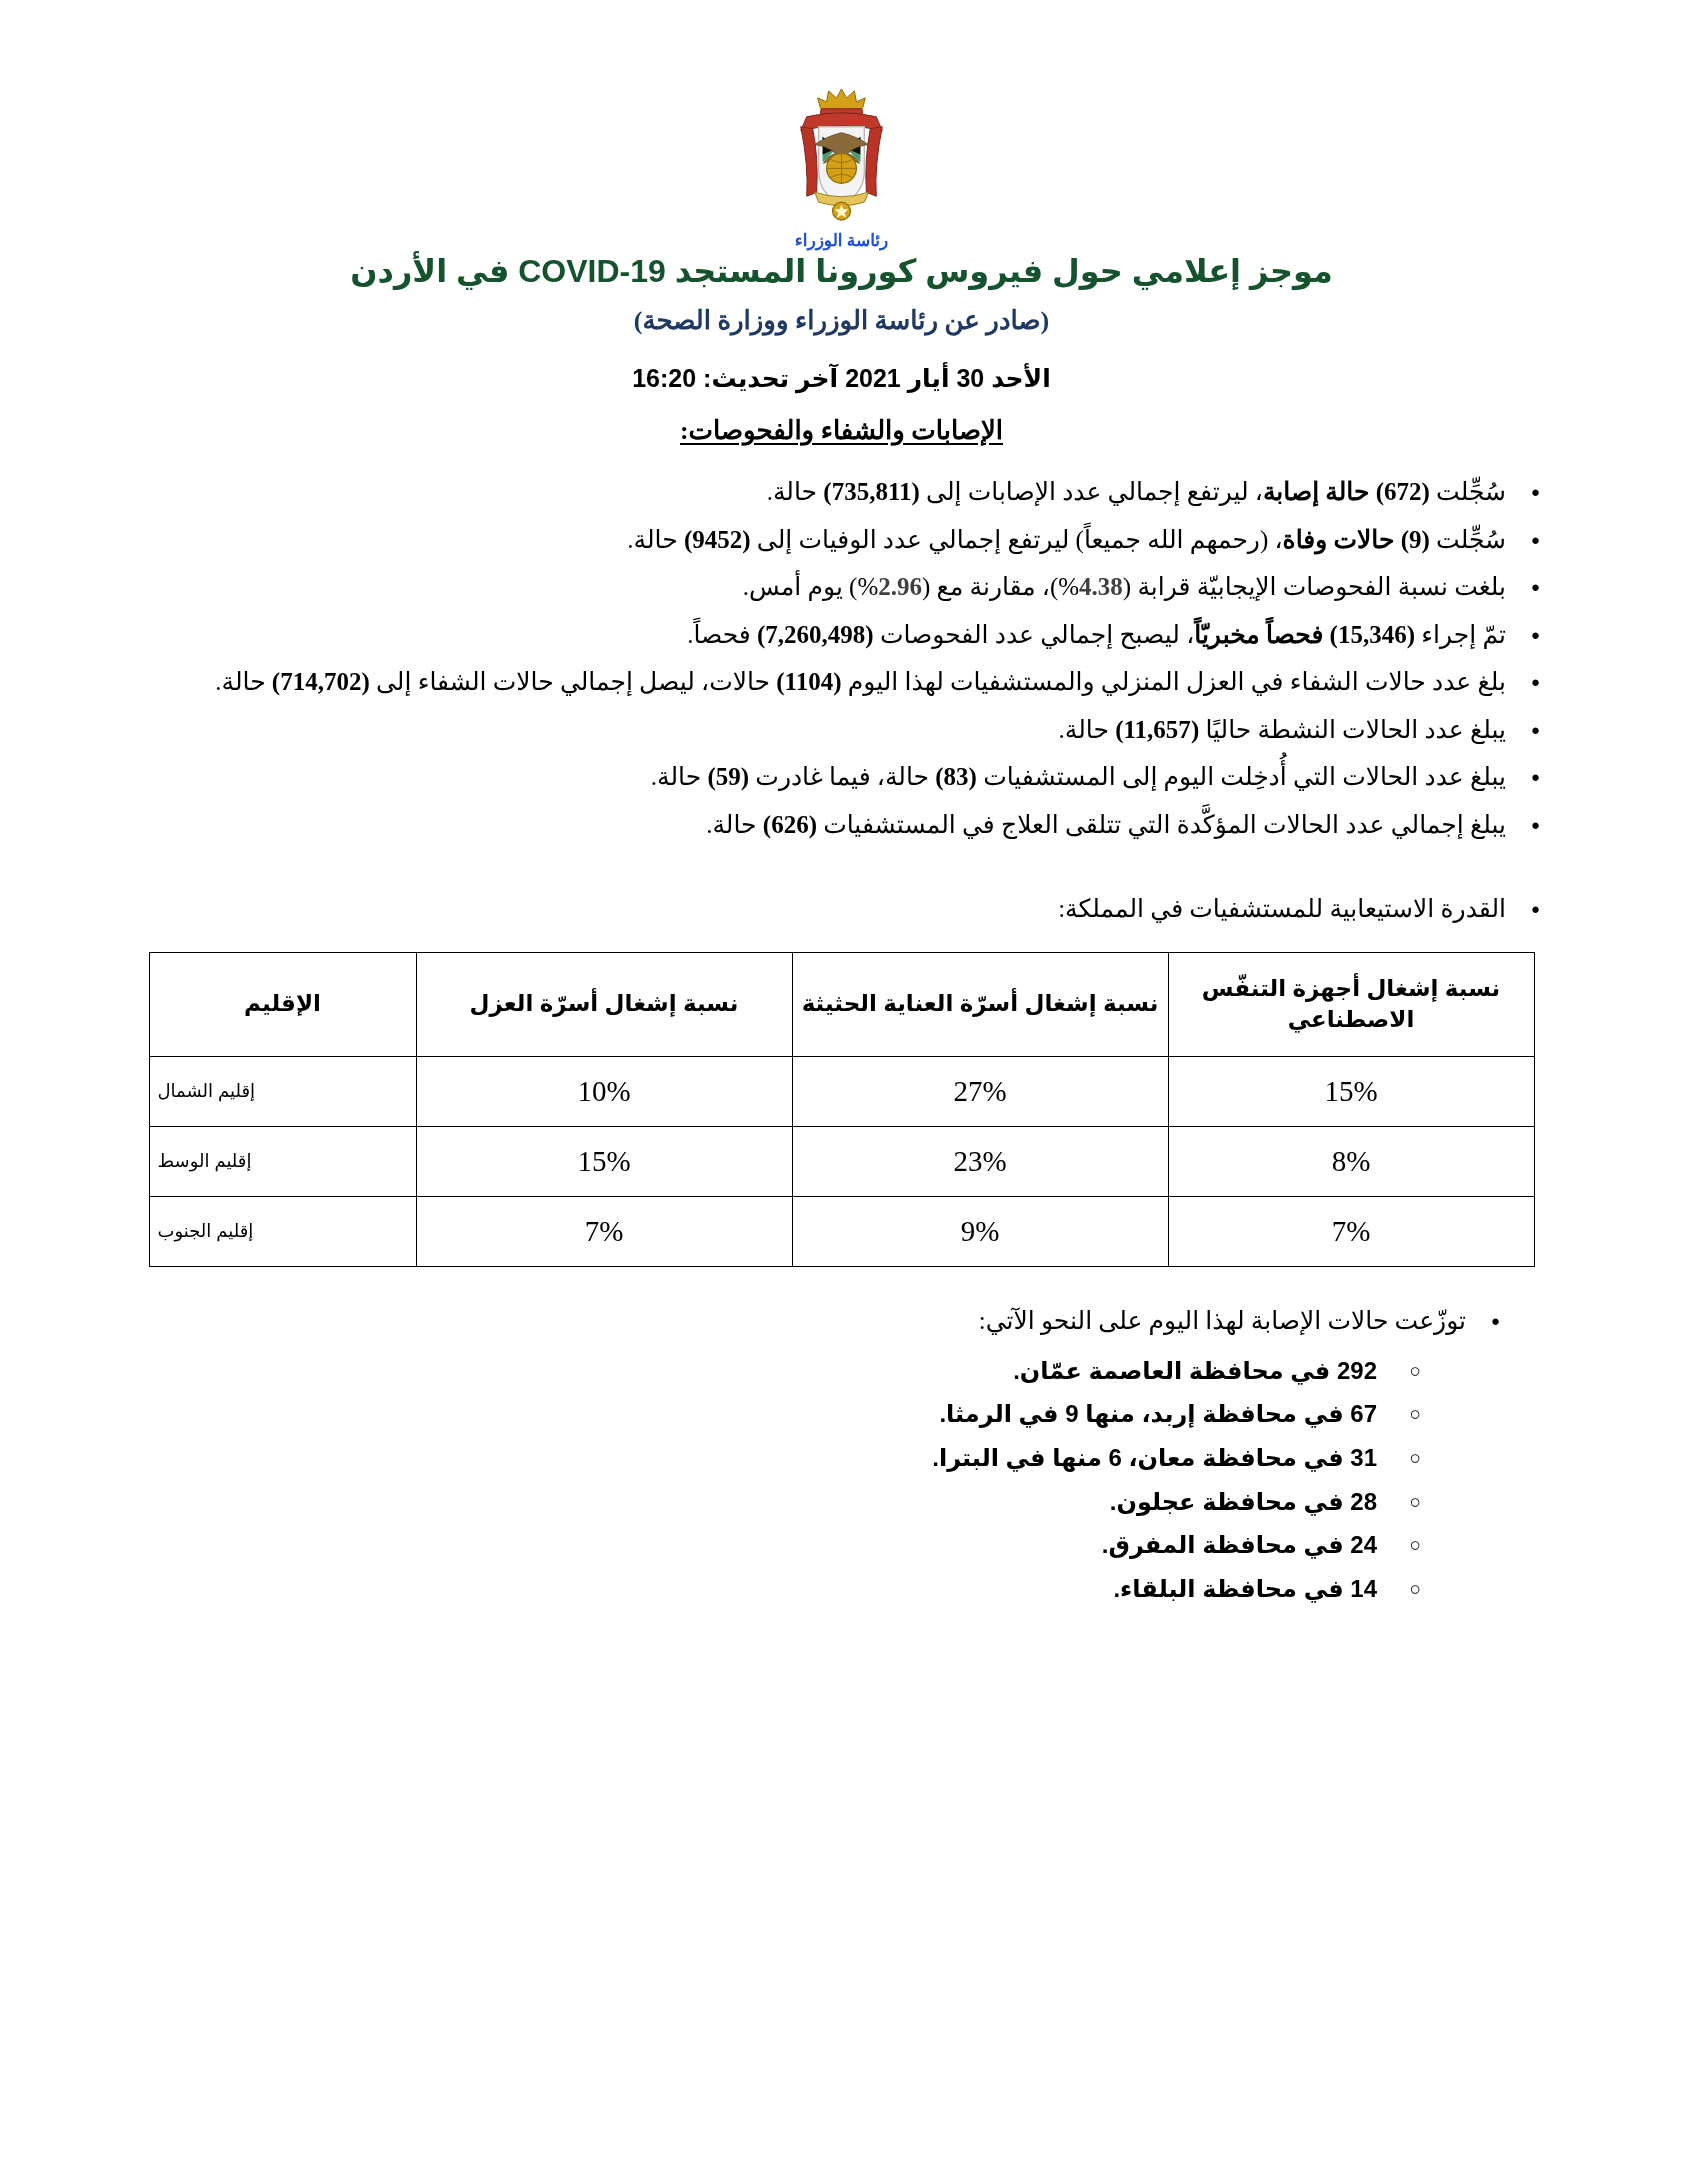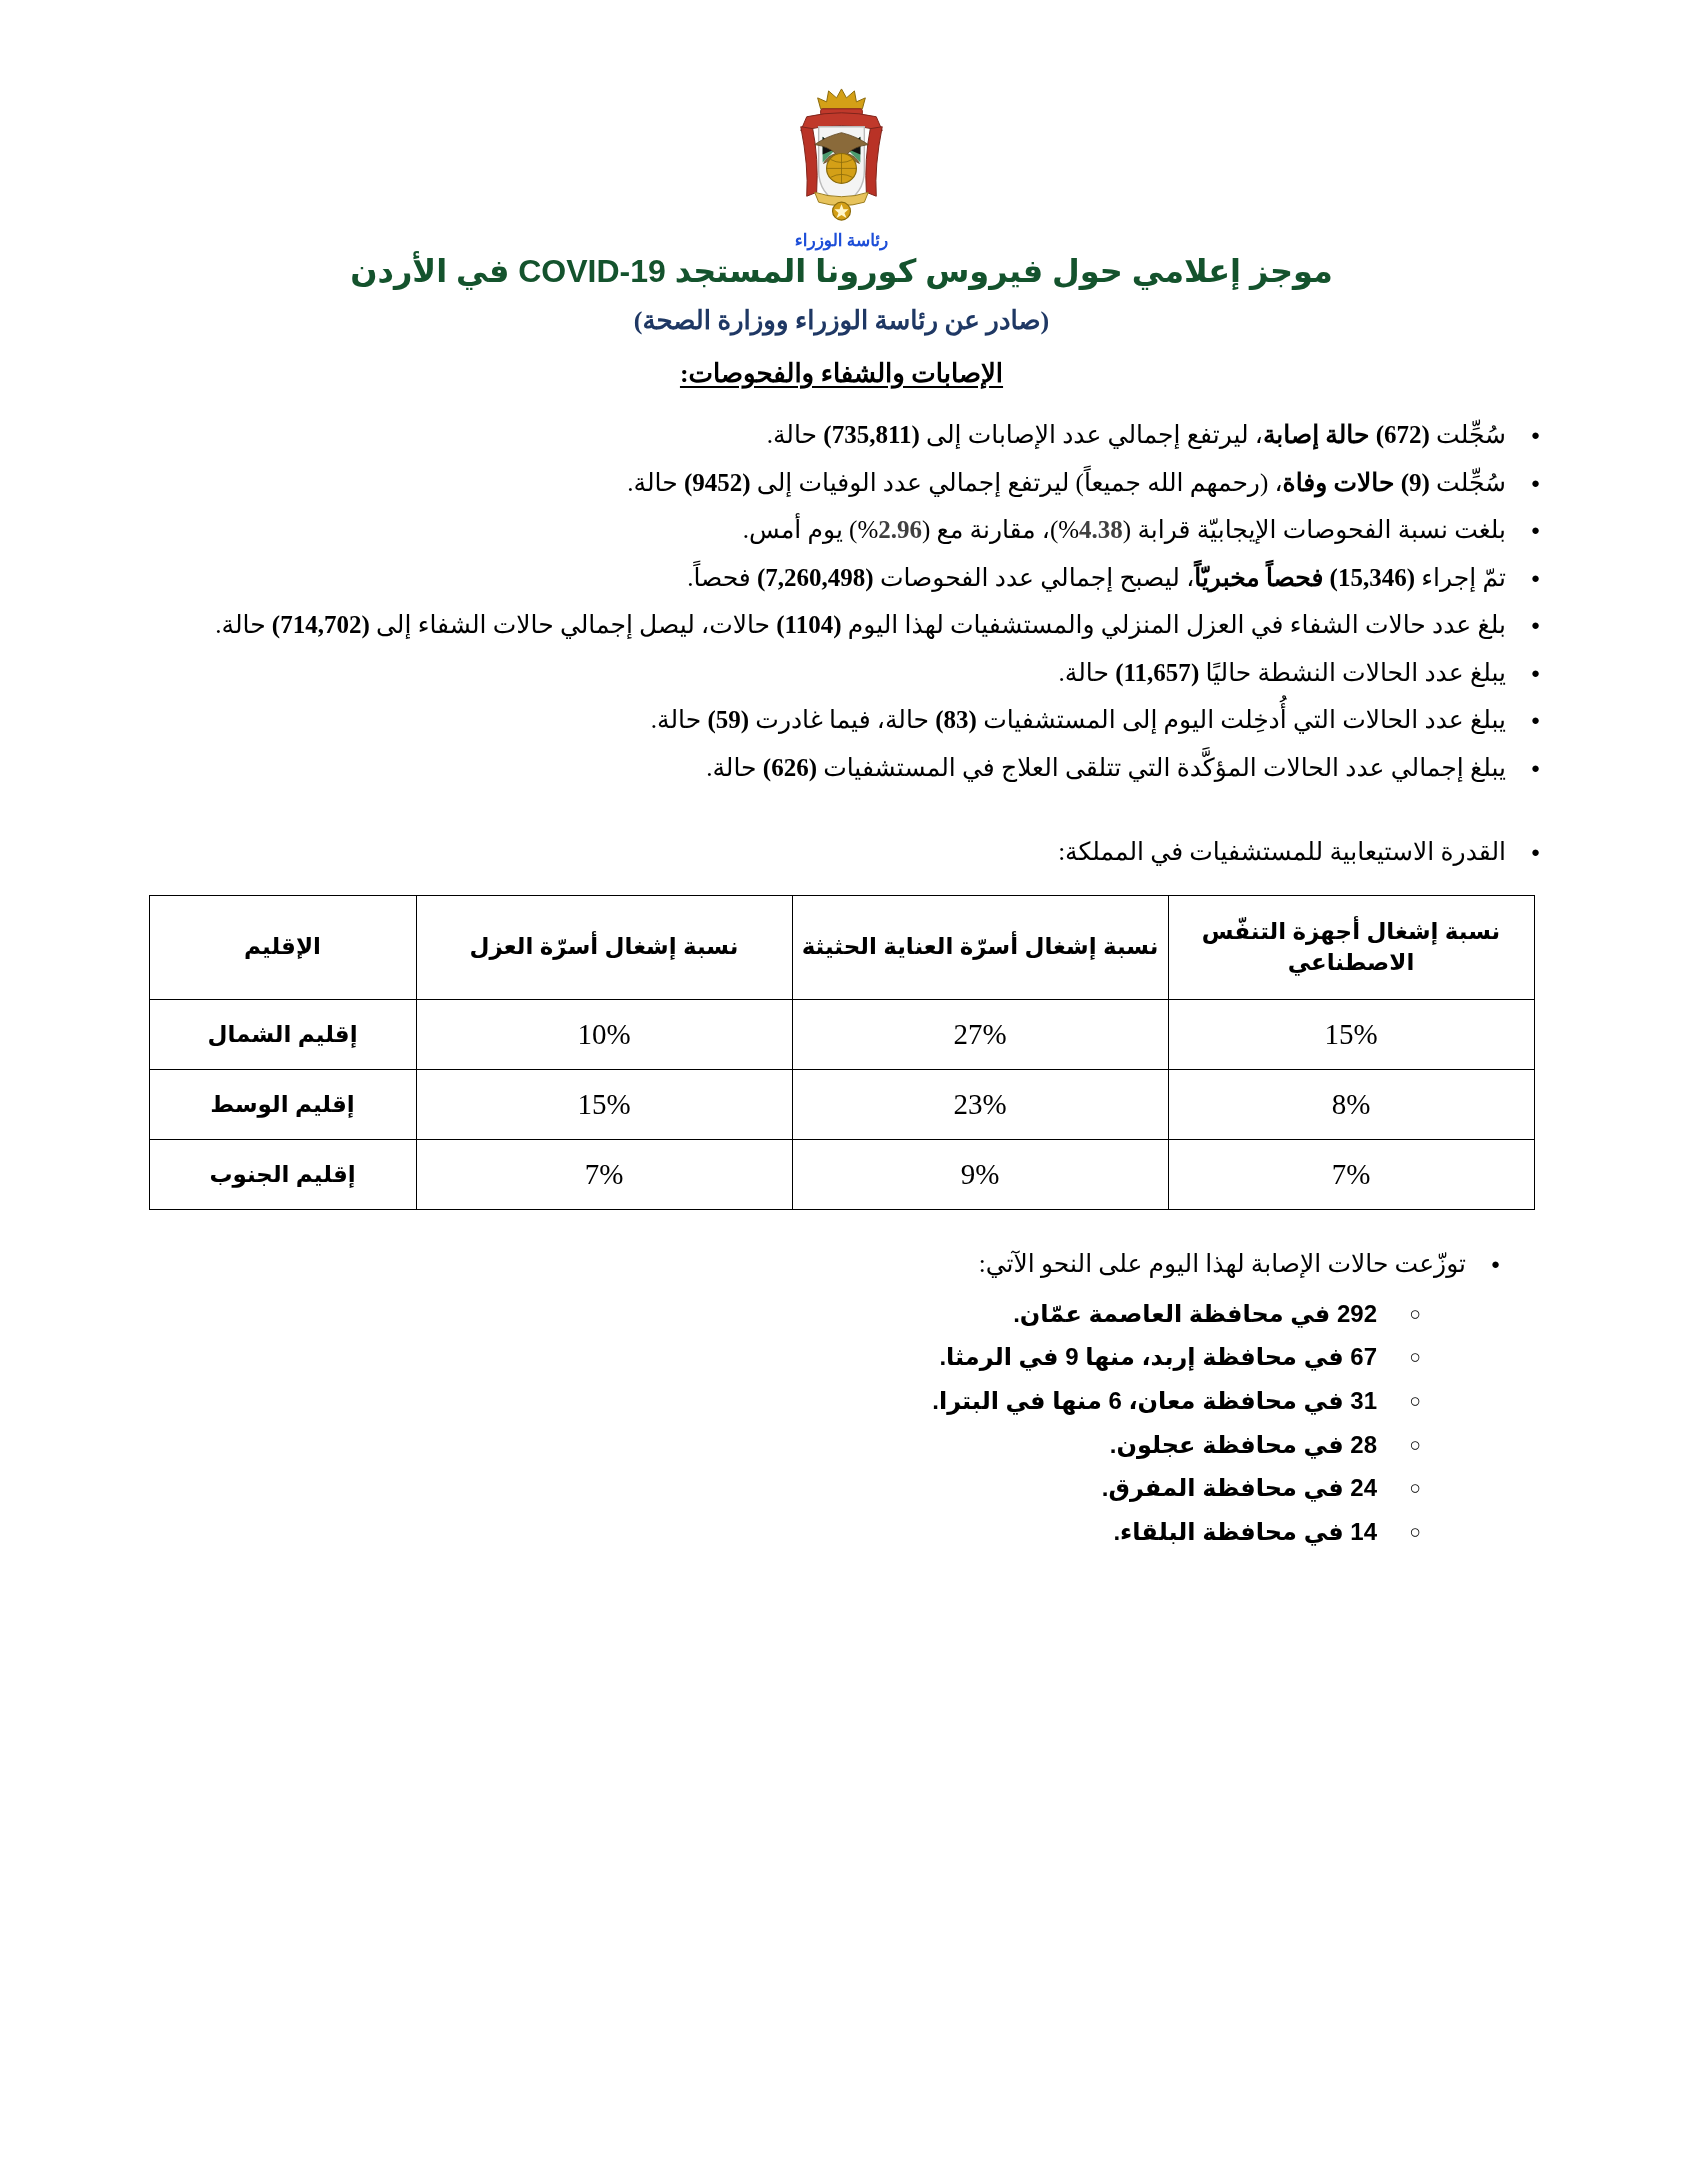--- a/index.html
+++ b/index.html
@@ -229,6 +229,7 @@
 
   <div class="doc-title">موجز إعلامي حول فيروس كورونا المستجد COVID-19 في الأردن</div>
   <div class="doc-subtitle">(صادر عن رئاسة الوزراء ووزارة الصحة)</div>
+  <div class="date-line">الأحد 30 أيار 2021 آخر تحديث: 16:20</div>
   <div class="section-head">الإصابات والشفاء والفحوصات:</div>
 
   <ul class="main-list">

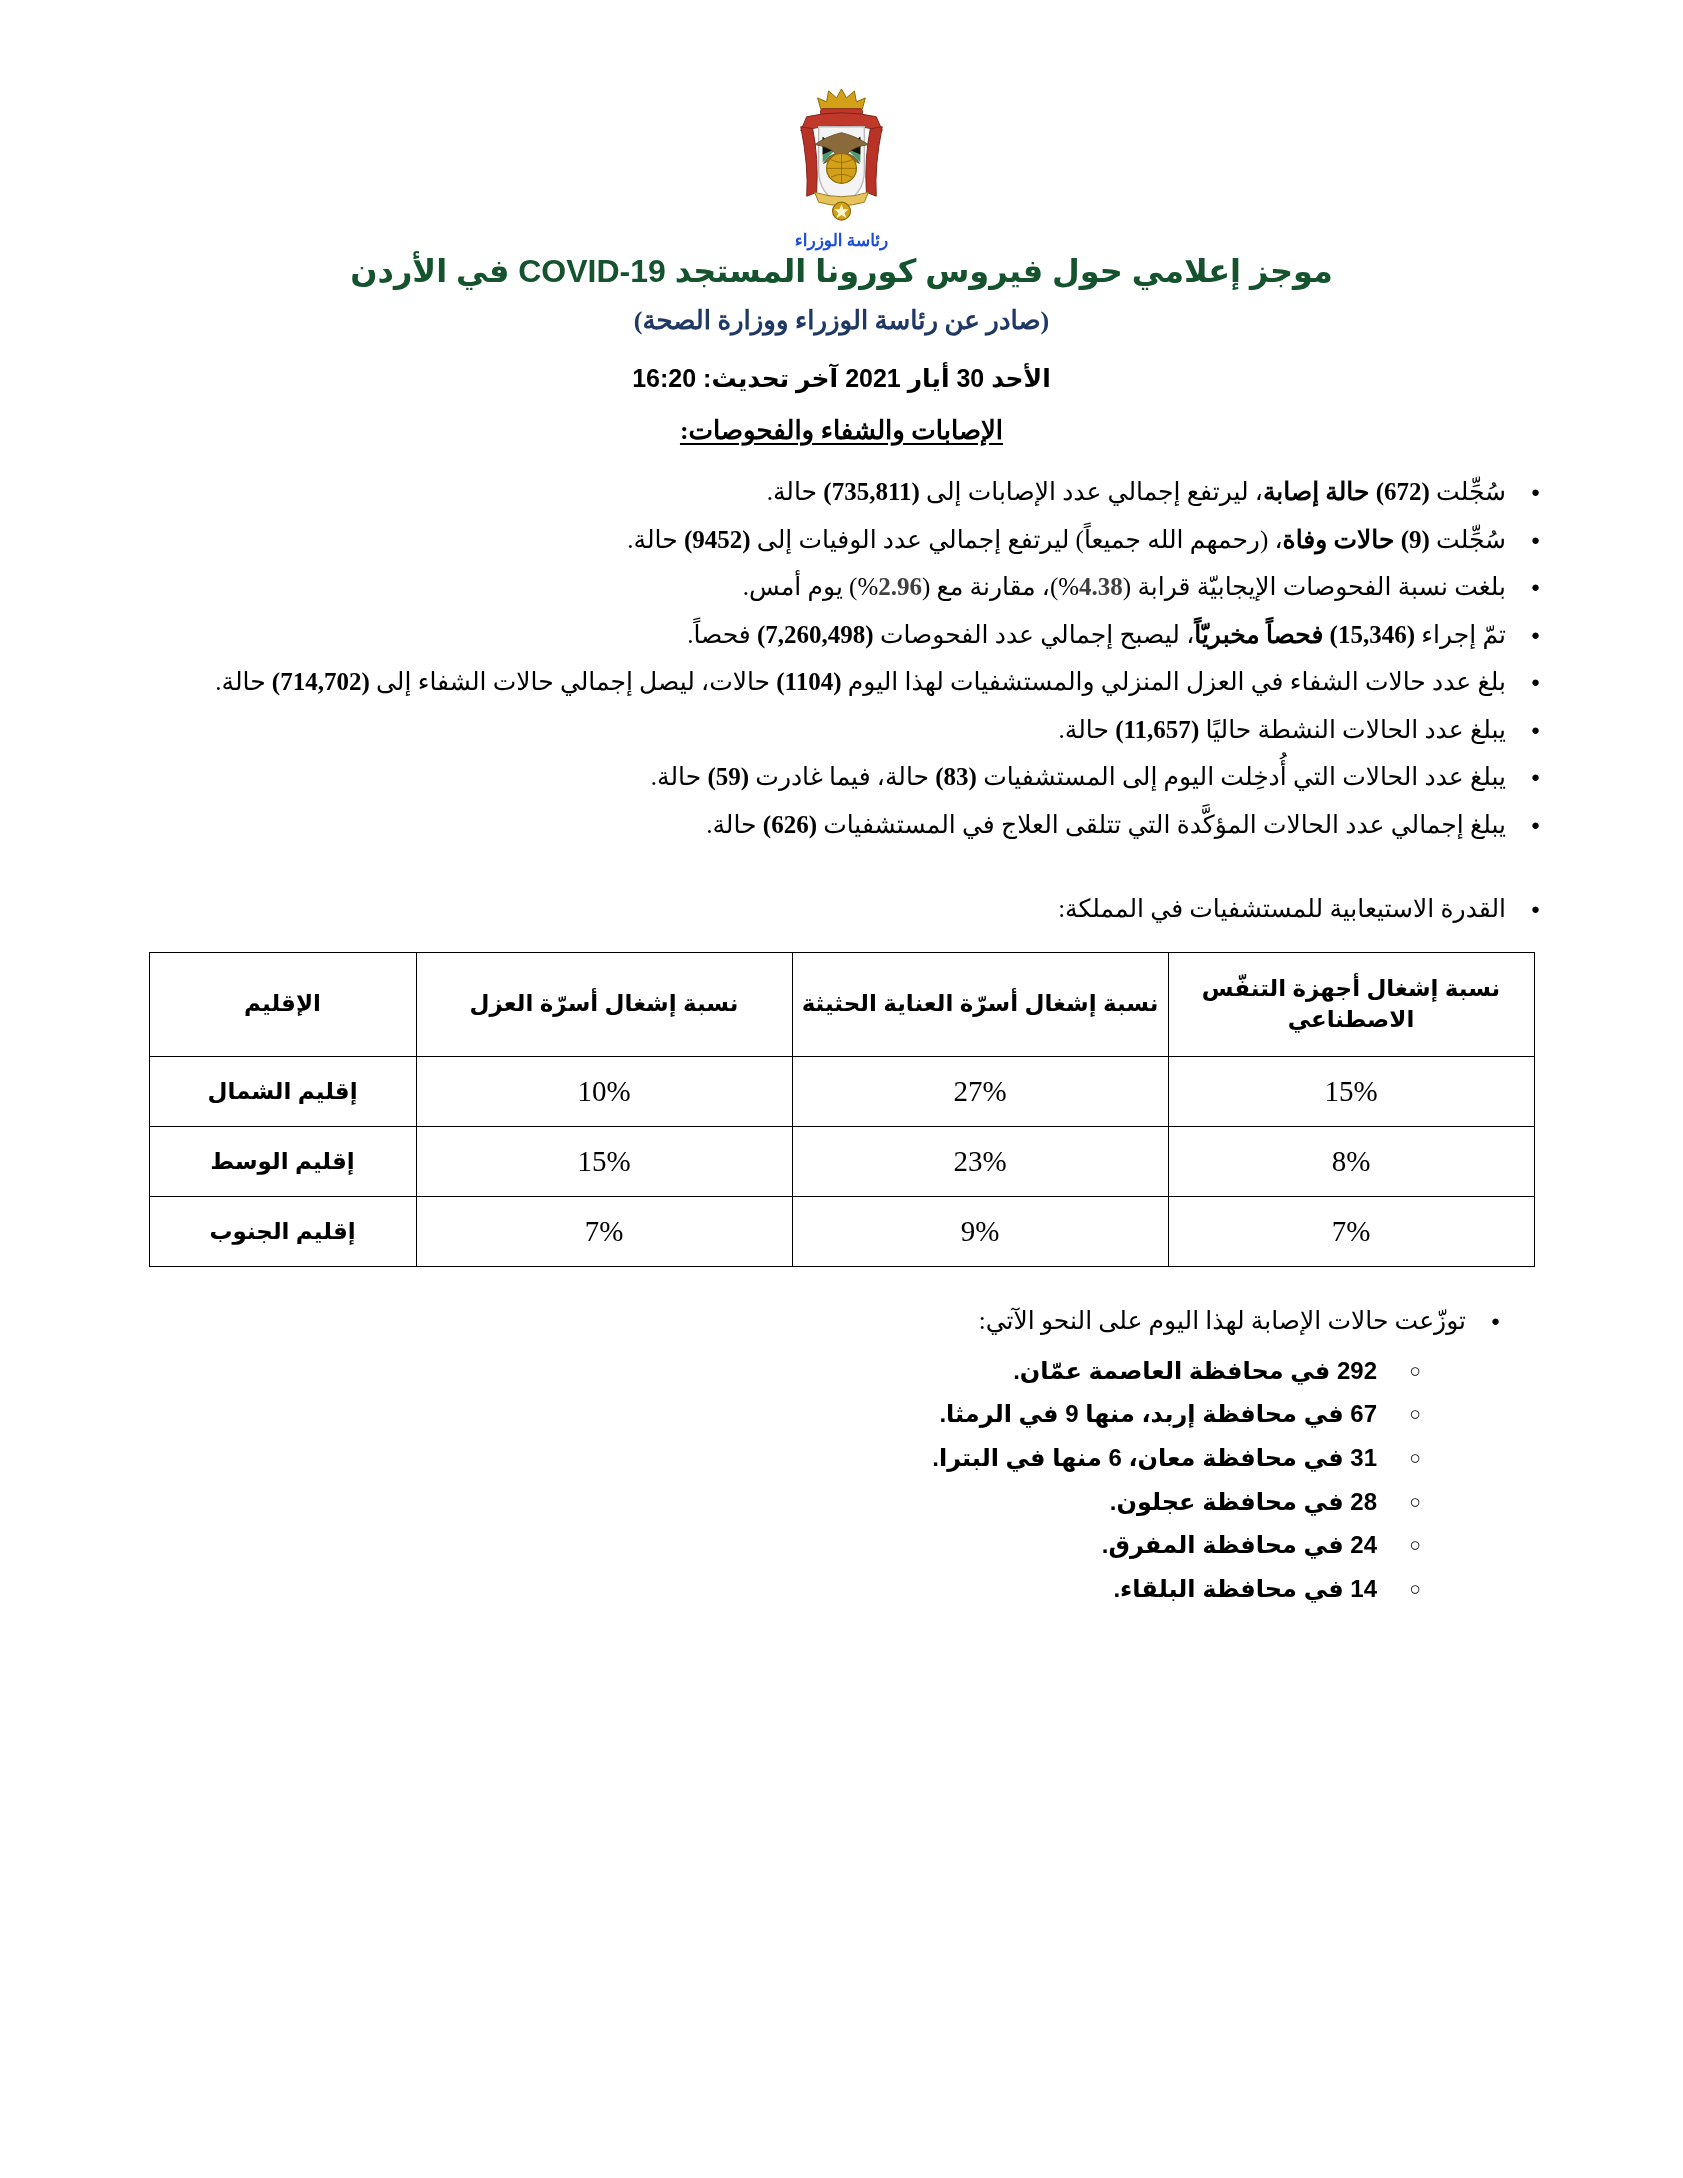--- a/index.html
+++ b/index.html
@@ -128,9 +128,9 @@
   }
   table.capacity tbody th.region {
     font-family: "Liberation Sans", "DejaVu Sans", sans-serif;
-    font-weight: bold;
-    font-size: 23px;
-    text-align: center;
+    font-weight: normal;
+    font-size: 18px;
+    text-align: left;
   }
   table.capacity tbody td {
     font-size: 29px;

